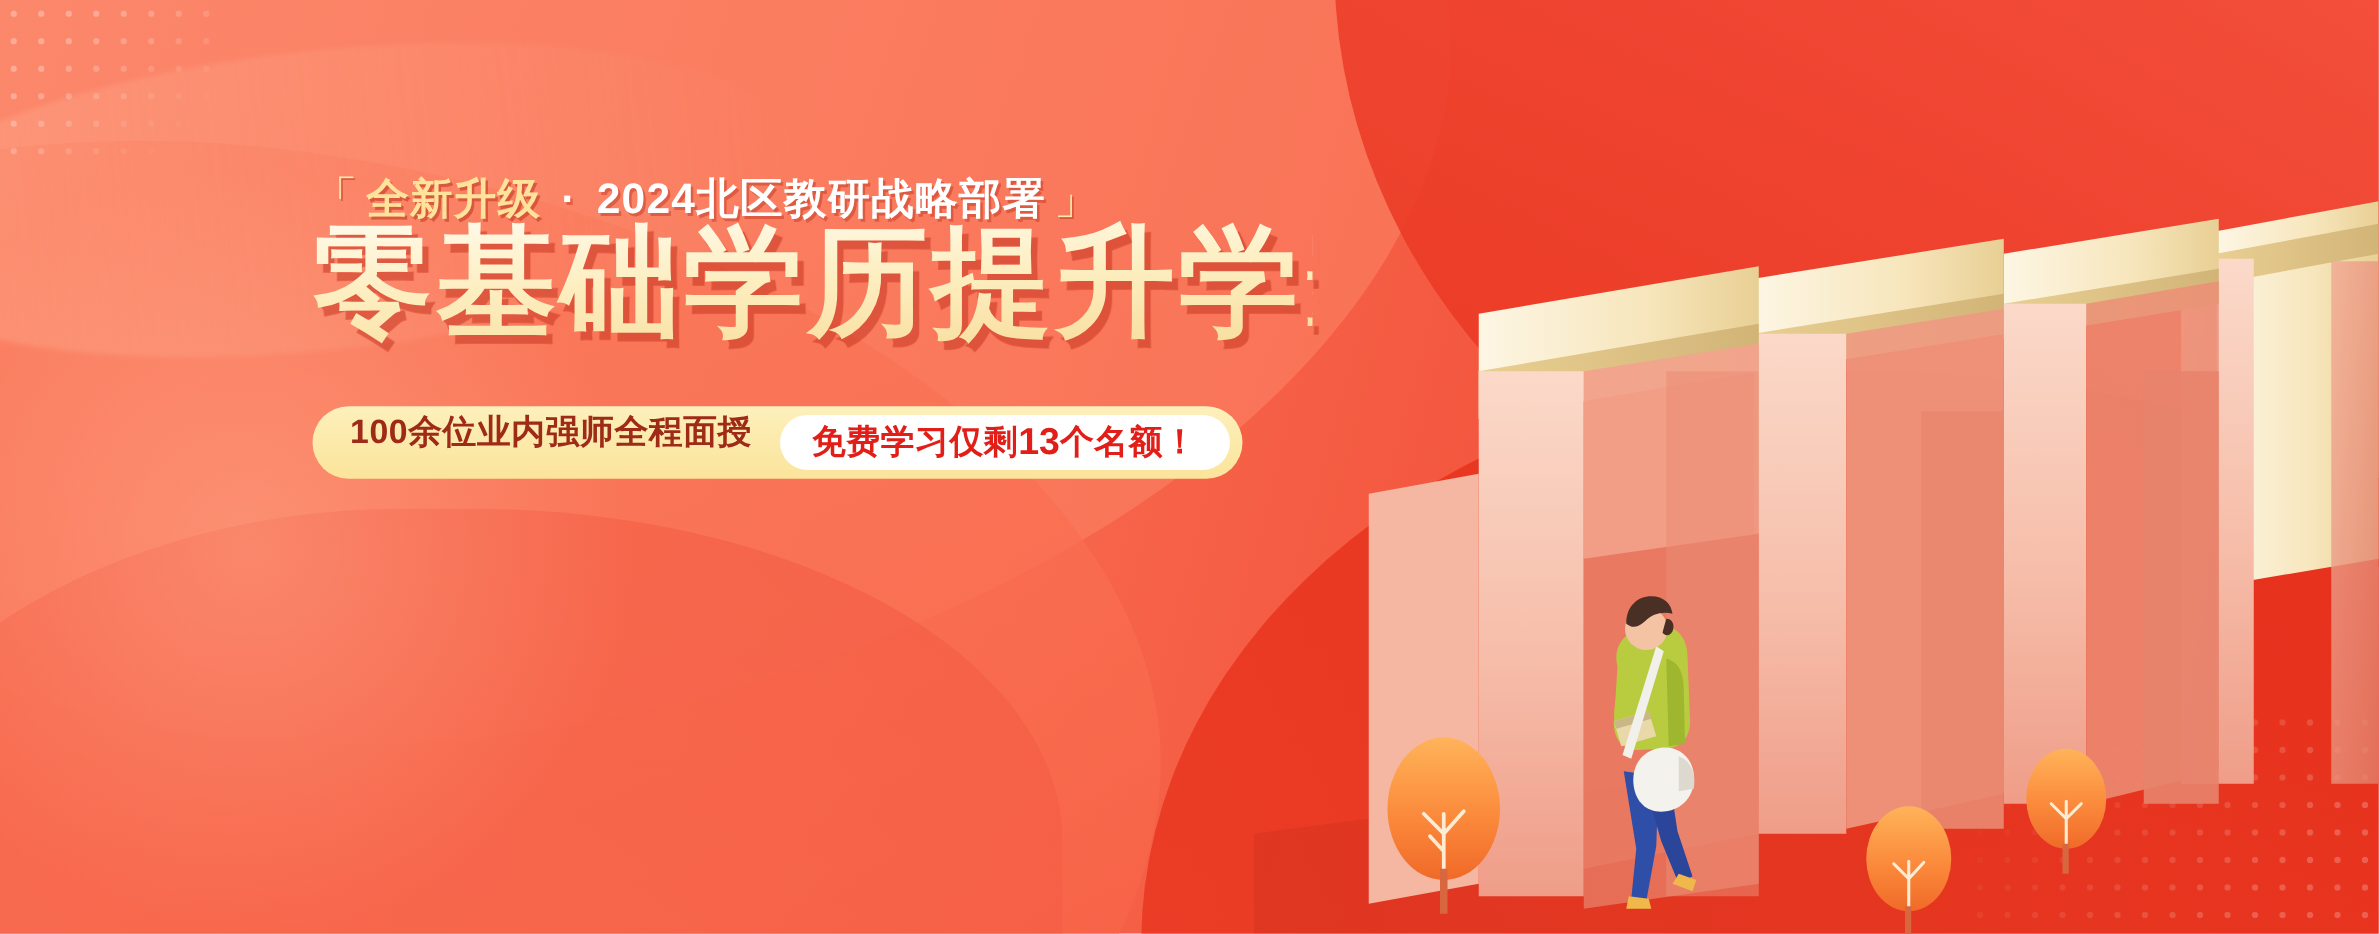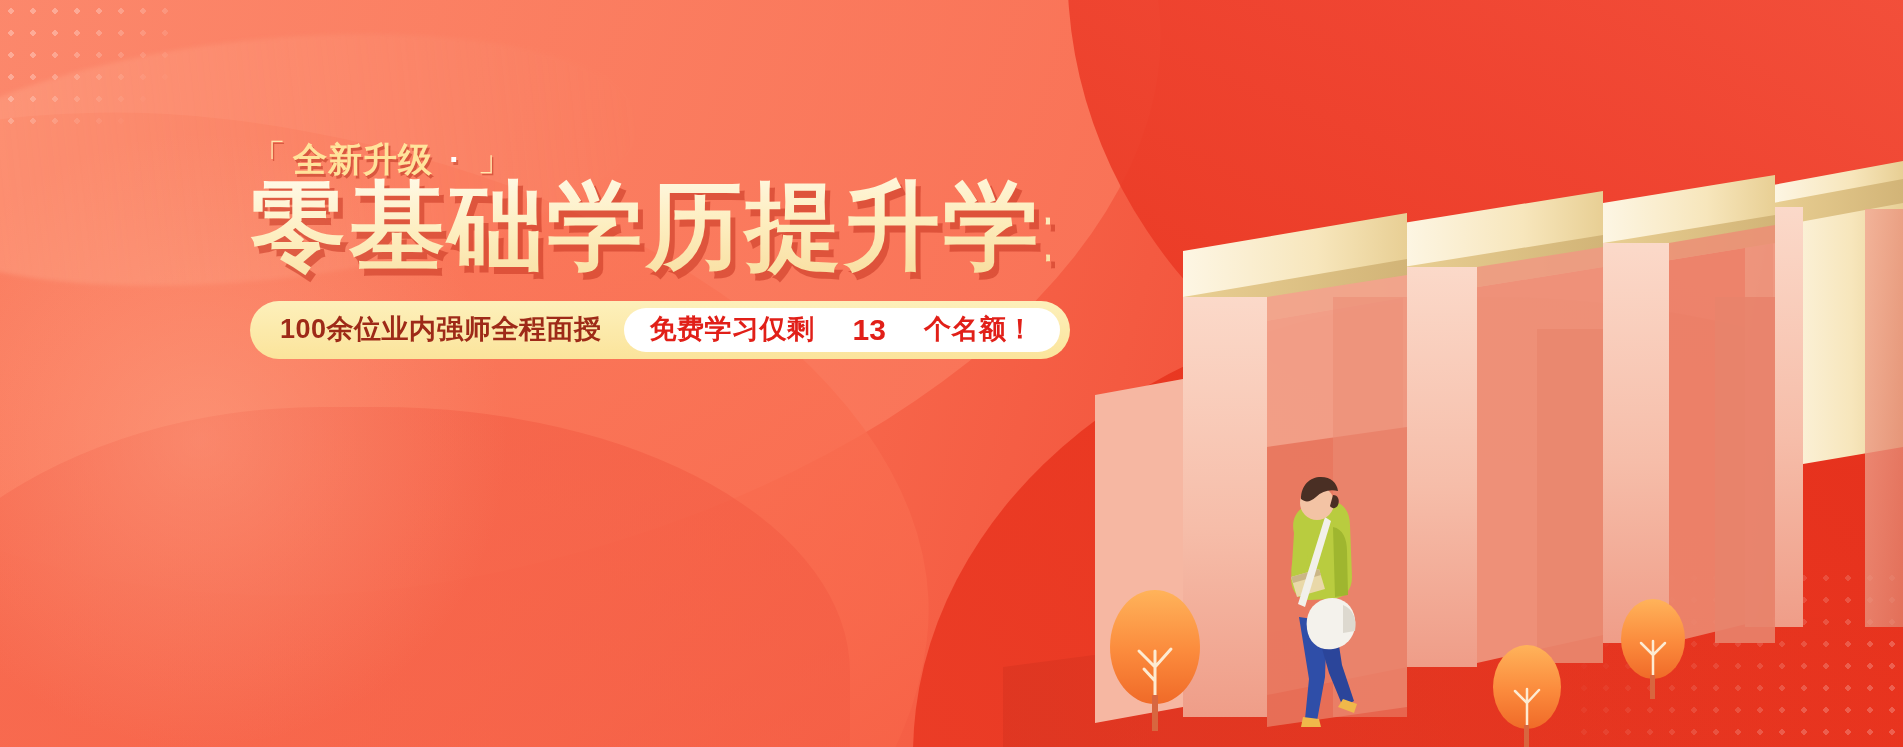--- a/index.html
+++ b/index.html
@@ -322,6 +322,7 @@
       <span class="bracket">「</span>
       <span class="sub-hl">全新升级</span>
       <span class="sub-dot">·</span>
+      <span class="sub-plain">2024北区教研战略部署</span>
       <span class="bracket">」</span>
     </div>
 

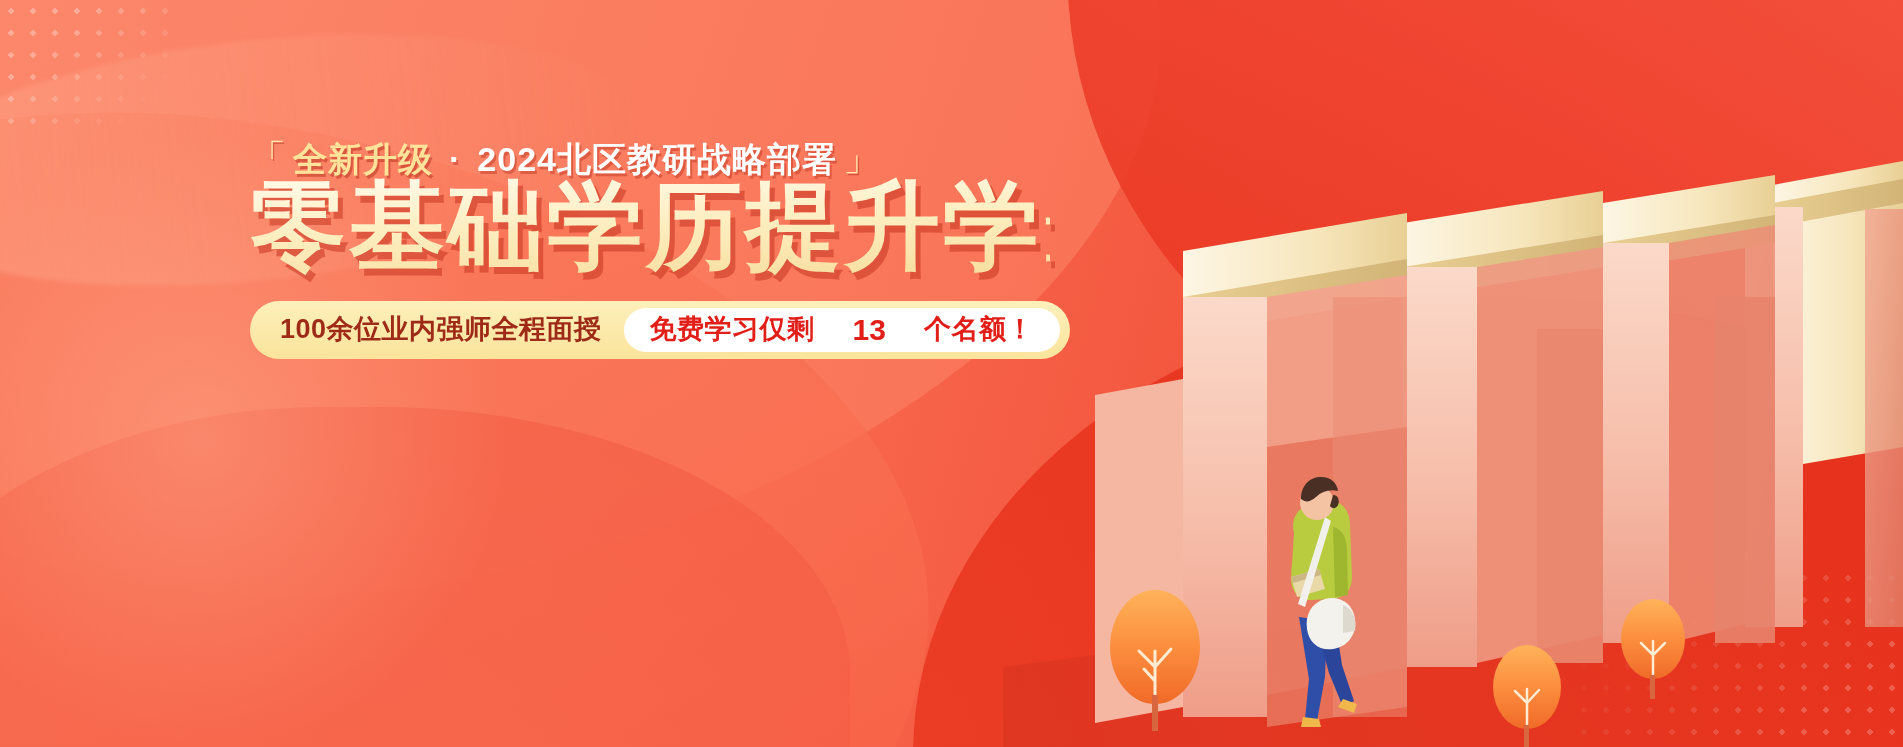--- a/index.html
+++ b/index.html
@@ -144,9 +144,9 @@
   }
 
   .pills{
-    margin-top:24px;
+    margin-top:48px;
     display:inline-flex;
-    align-items:center;
+    align-items:flex-start;
     background:#fceaa8;
     background:linear-gradient(180deg,#fdf0bb 0%,#fbe49b 100%);
     border-radius:34px;

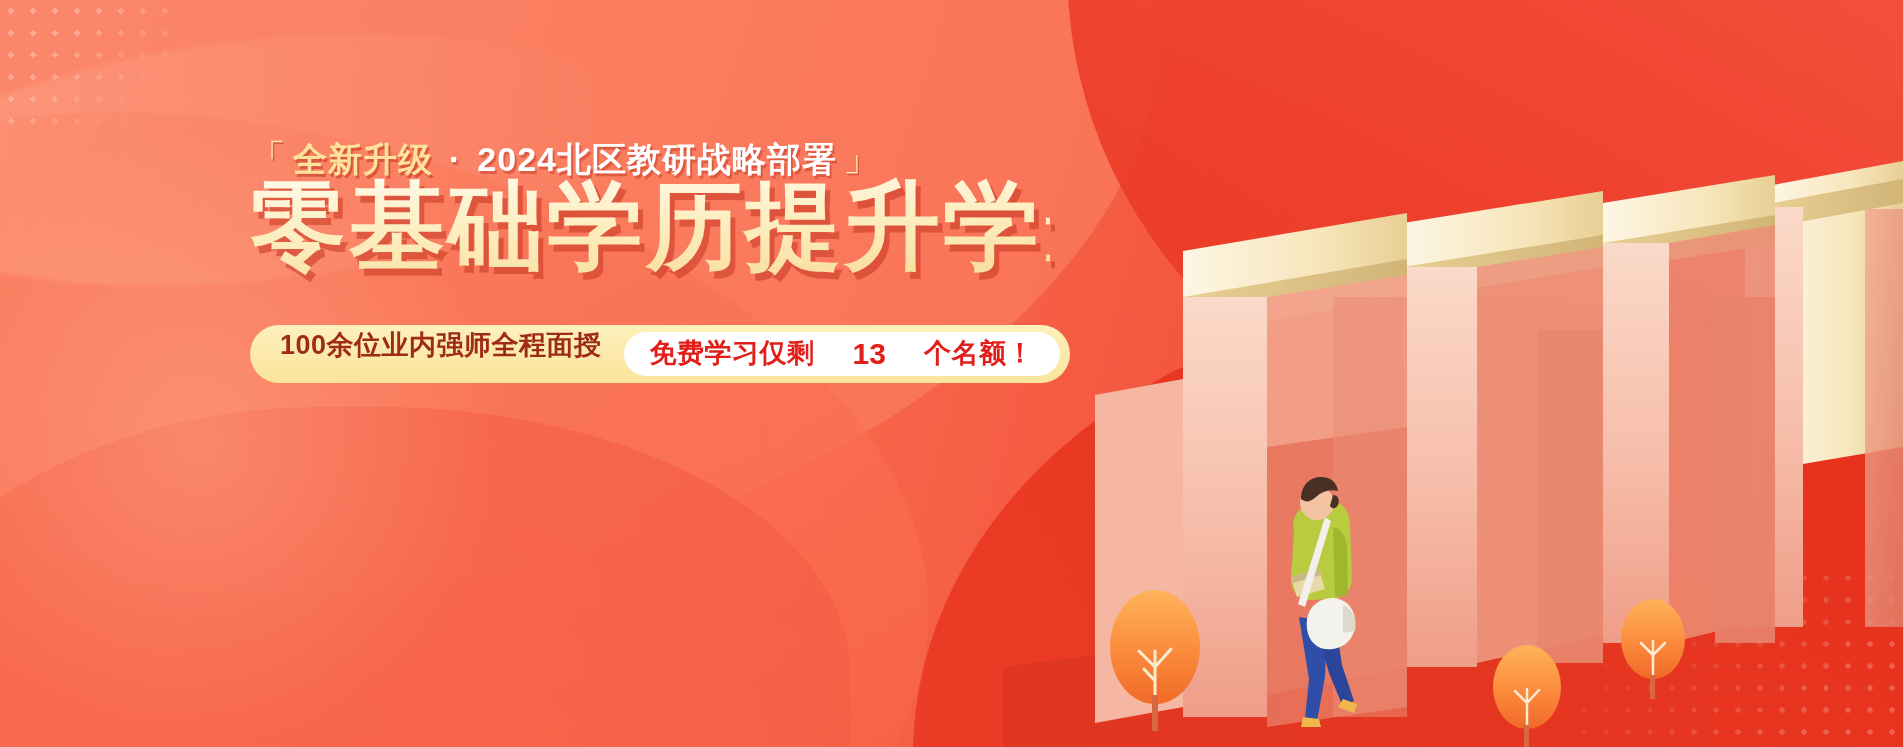--- a/index.html
+++ b/index.html
@@ -170,7 +170,6 @@
     display:flex;
     align-items:center;
     white-space:nowrap;
-    gap:38px;
   }
   .pill-white .ph{
     font-size:27px;

